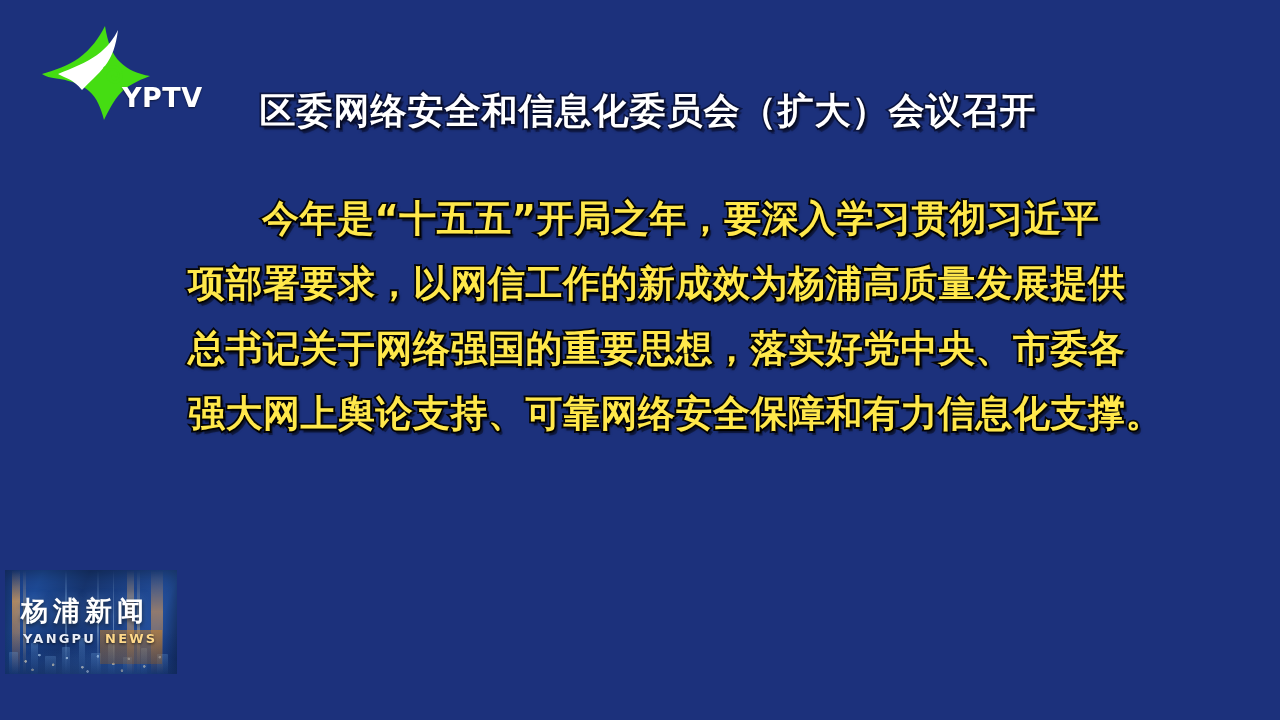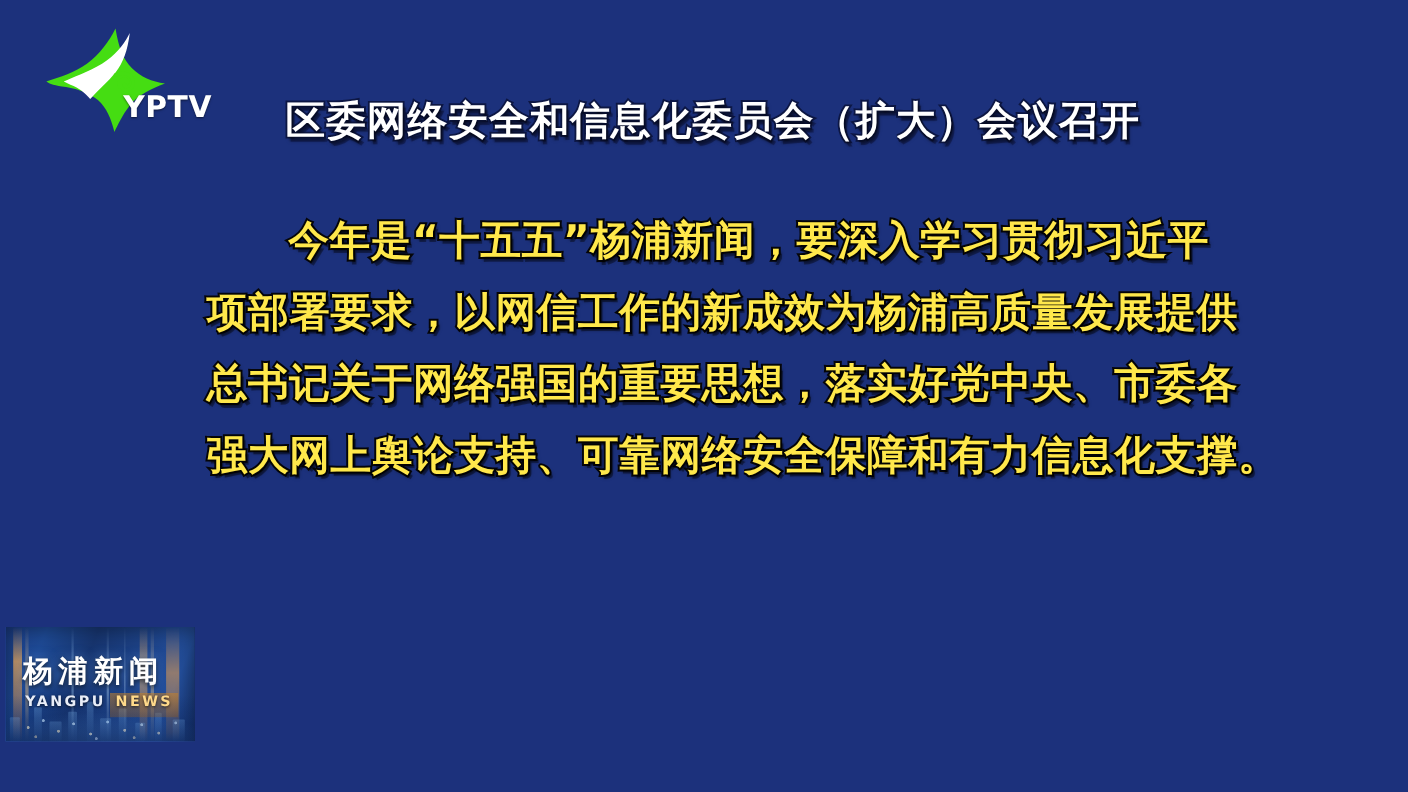--- a/index.html
+++ b/index.html
@@ -26,7 +26,7 @@
   .logo-star { position:absolute; left:0; top:0; width:110px; height:96px; }
   .logo-wordmark {
     position:absolute;
-    left:70px; top:60px;
+    left:80px; top:60px;
     font-size:27px;
     font-weight:bold;
     color:#ffffff;

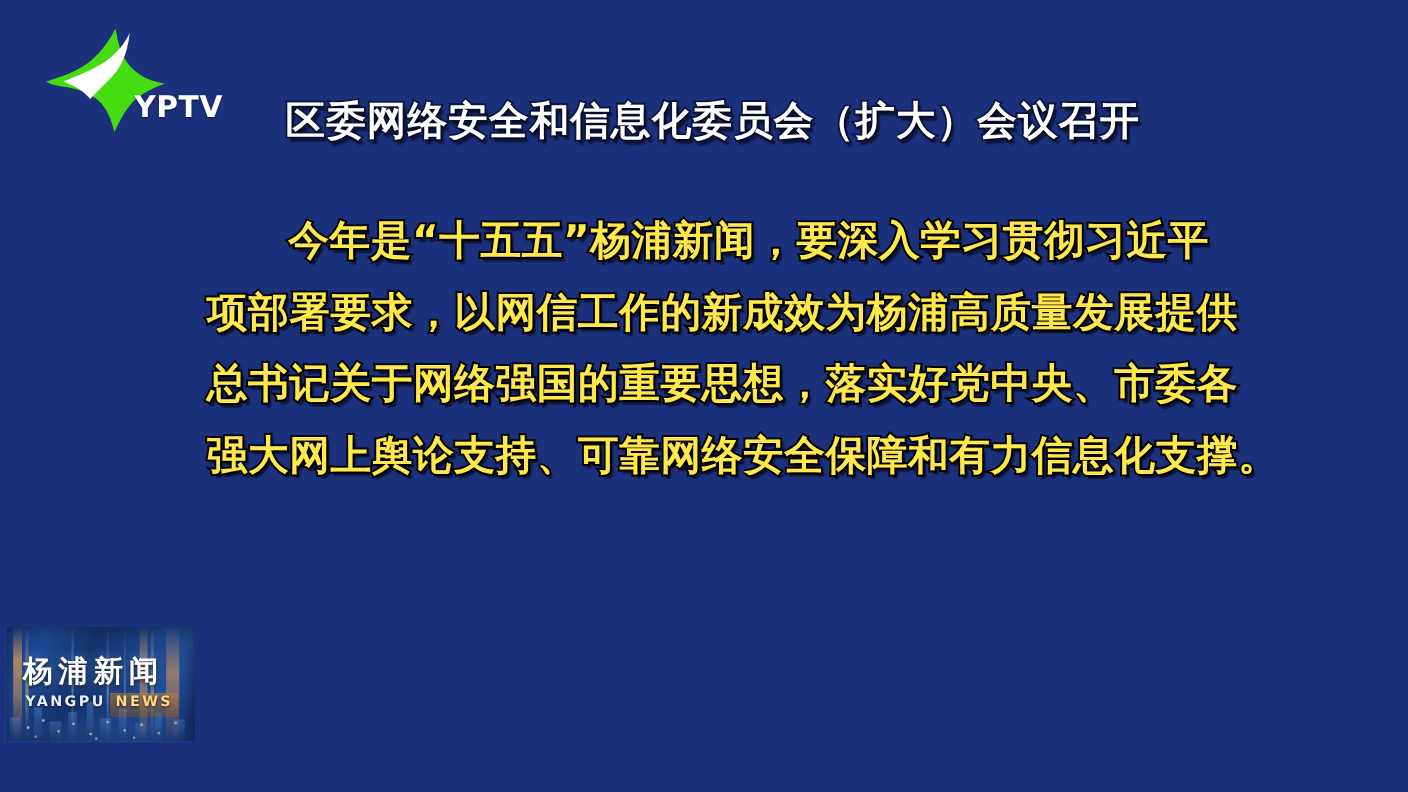--- a/index.html
+++ b/index.html
@@ -198,7 +198,7 @@
   <div class="headline">区委网络安全和信息化委员会（扩大）会议召开</div>
 
   <div class="body-block">
-    <div class="body-line indent">今年是“十五五”杨浦新闻，要深入学习贯彻习近平</div>
+    <div class="body-line indent">今年是“十五五”开局之年，要深入学习贯彻习近平</div>
     <div class="body-line">项部署要求，以网信工作的新成效为杨浦高质量发展提供</div>
     <div class="body-line">总书记关于网络强国的重要思想，落实好党中央、市委各</div>
     <div class="body-line">强大网上舆论支持、可靠网络安全保障和有力信息化支撑。</div>

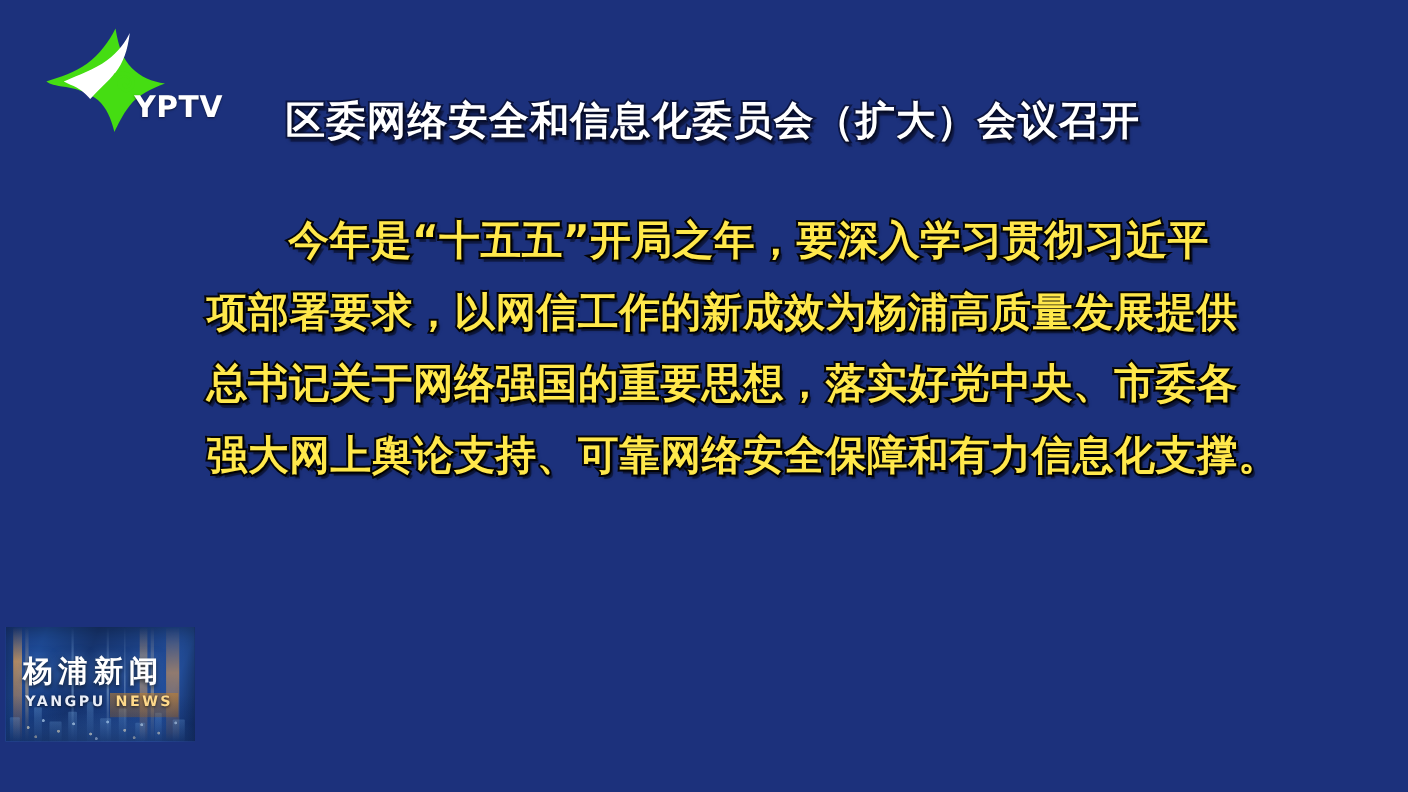--- a/index.html
+++ b/index.html
@@ -166,7 +166,7 @@
   .bug-en .en-2 {
     color:#ffd98a;
     background:linear-gradient(180deg, rgba(200,130,40,0.55), rgba(150,90,25,0.35));
-    padding:1px 5px 6px 5px;
+    padding:1px 5px 18px 5px;
     margin-left:4px;
     text-shadow:0 1px 3px rgba(0,0,0,0.7);
   }

